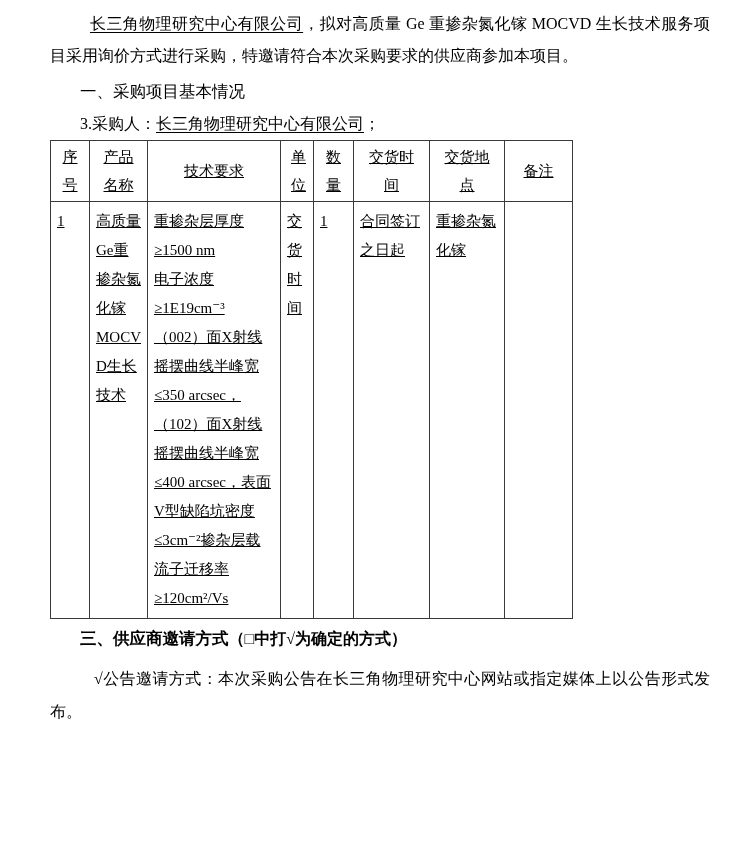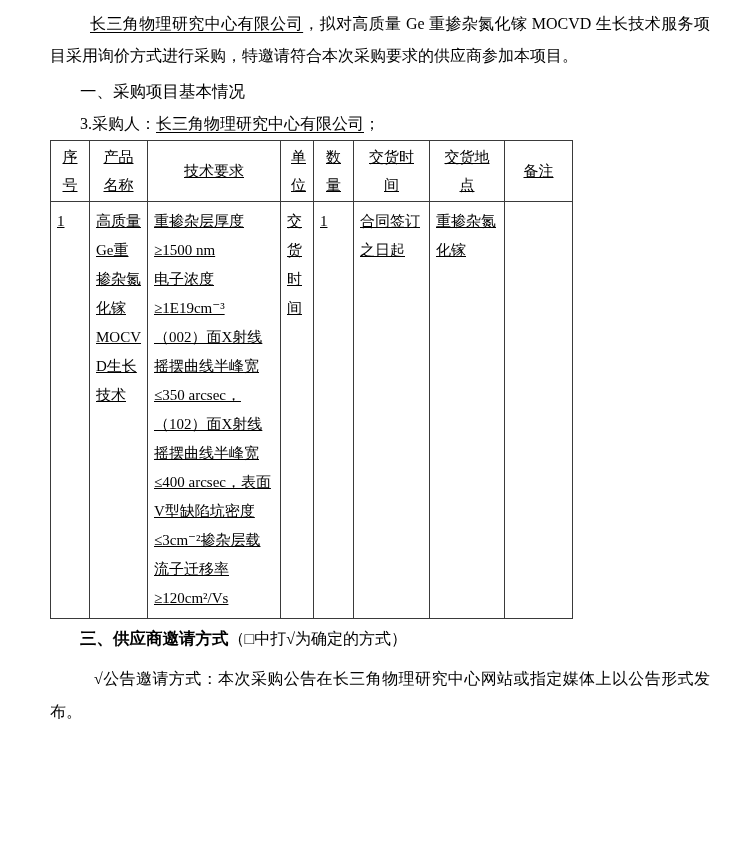--- a/index.html
+++ b/index.html
@@ -75,7 +75,7 @@
     font-size:16.5px;
   }
   .h3row .b{font-weight:bold;}
-  .h3row .n{font-weight:normal;font-size:16px;}
+  .h3row .n{font-weight:bold;font-size:16px;}
   .invite{
     margin:8px 0 0 0;
     text-indent:44px;

